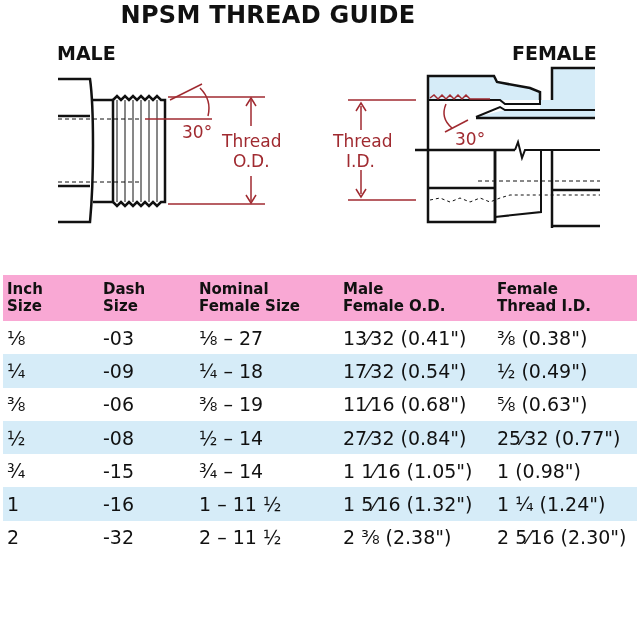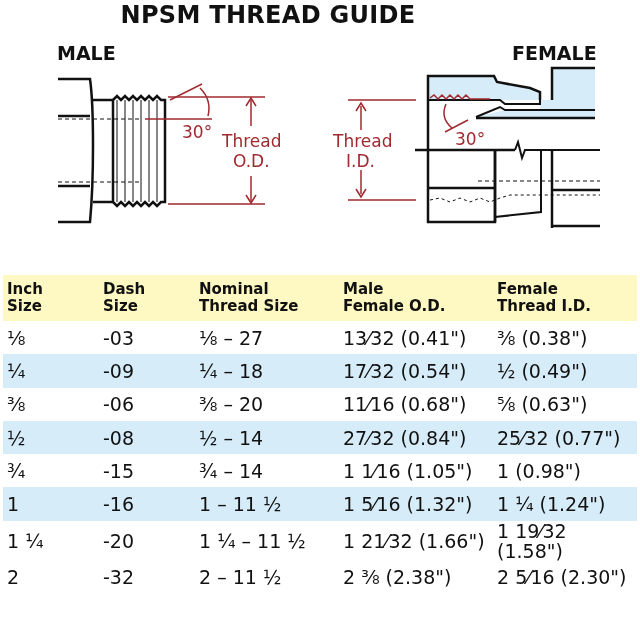--- a/index.html
+++ b/index.html
@@ -10,7 +10,7 @@
   .red-text { fill:#a02a30; font-family:"DejaVu Sans", sans-serif; font-size:17px; }
   table { position:absolute; left:3px; top:275px; width:634px; border-collapse:collapse; }
   th, td { text-align:left; padding:0 0 0 4px; vertical-align:middle; }
-  th { font-weight:bold; font-size:15px; line-height:17px; height:46px; background:#fef9c3; }
+  th { font-weight:bold; font-size:15px; line-height:17px; height:46px; background:#f9a8d4; }
   td { font-size:19px; height:33.3px; line-height:20px; }
   tr.shade td { background:#d6ecf8; }
   td.c1 { width:92px; }

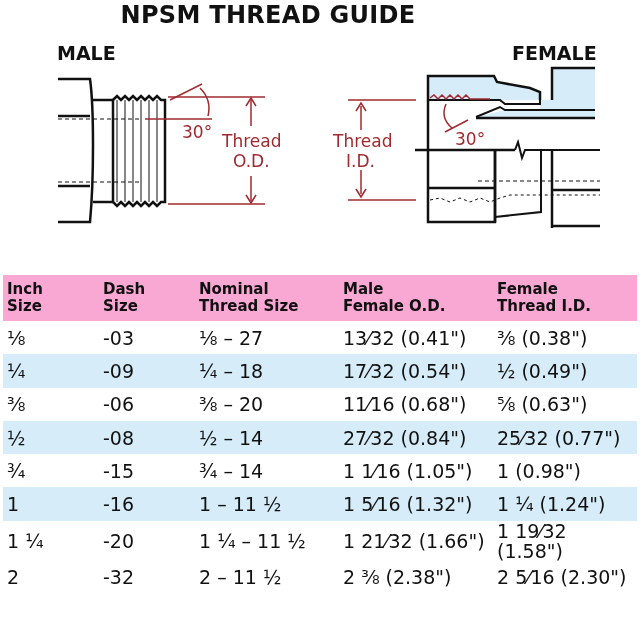--- a/index.html
+++ b/index.html
@@ -101,7 +101,7 @@
     <tr>
       <th><span>Inch</span><br><span>Size</span></th>
       <th><span>Dash</span><br><span>Size</span></th>
-      <th><span>Nominal</span><br><span>Thread Size</span></th>
+      <th><span>Nominal</span><br><span>Female Size</span></th>
       <th><span>Male</span><br><span>Female O.D.</span></th>
       <th><span>Female</span><br><span>Thread I.D.</span></th>
     </tr>

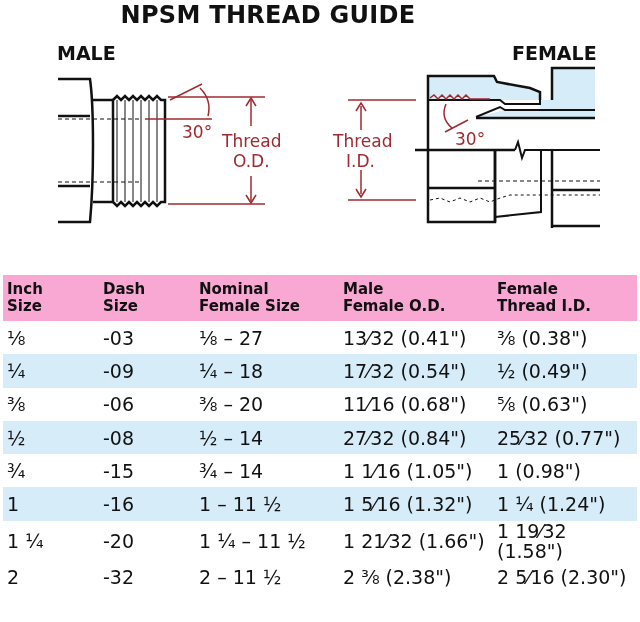--- a/index.html
+++ b/index.html
@@ -124,7 +124,7 @@
     <tr>
       <td class="c1">⅜</td>
       <td class="c2">-06</td>
-      <td class="c3">⅜ – 20</td>
+      <td class="c3">⅜ – 19</td>
       <td class="c4">11⁄16 (0.68")</td>
       <td>⅝ (0.63")</td>
     </tr>

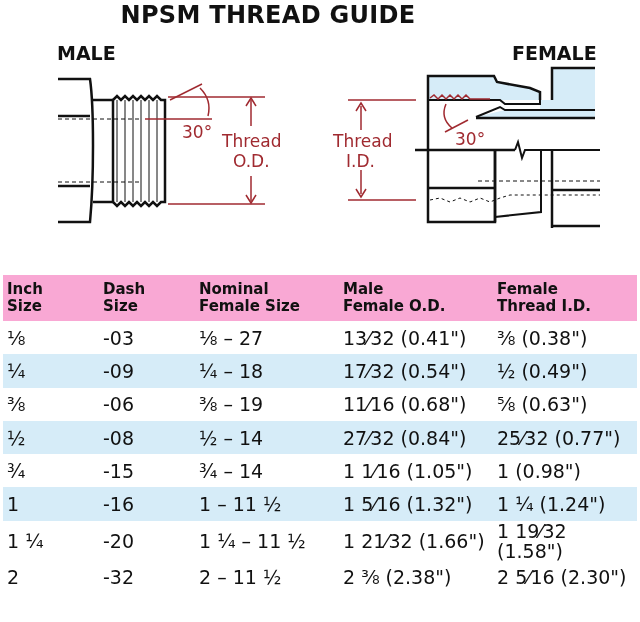--- a/index.html
+++ b/index.html
@@ -150,13 +150,6 @@
       <td>1 ¼ (1.24")</td>
     </tr>
     <tr>
-      <td class="c1">1 ¼</td>
-      <td class="c2">-20</td>
-      <td class="c3">1 ¼ – 11 ½</td>
-      <td class="c4">1 21⁄32 (1.66")</td>
-      <td>1 19⁄32 (1.58")</td>
-    </tr>
-    <tr>
       <td class="c1">2</td>
       <td class="c2">-32</td>
       <td class="c3">2 – 11 ½</td>

